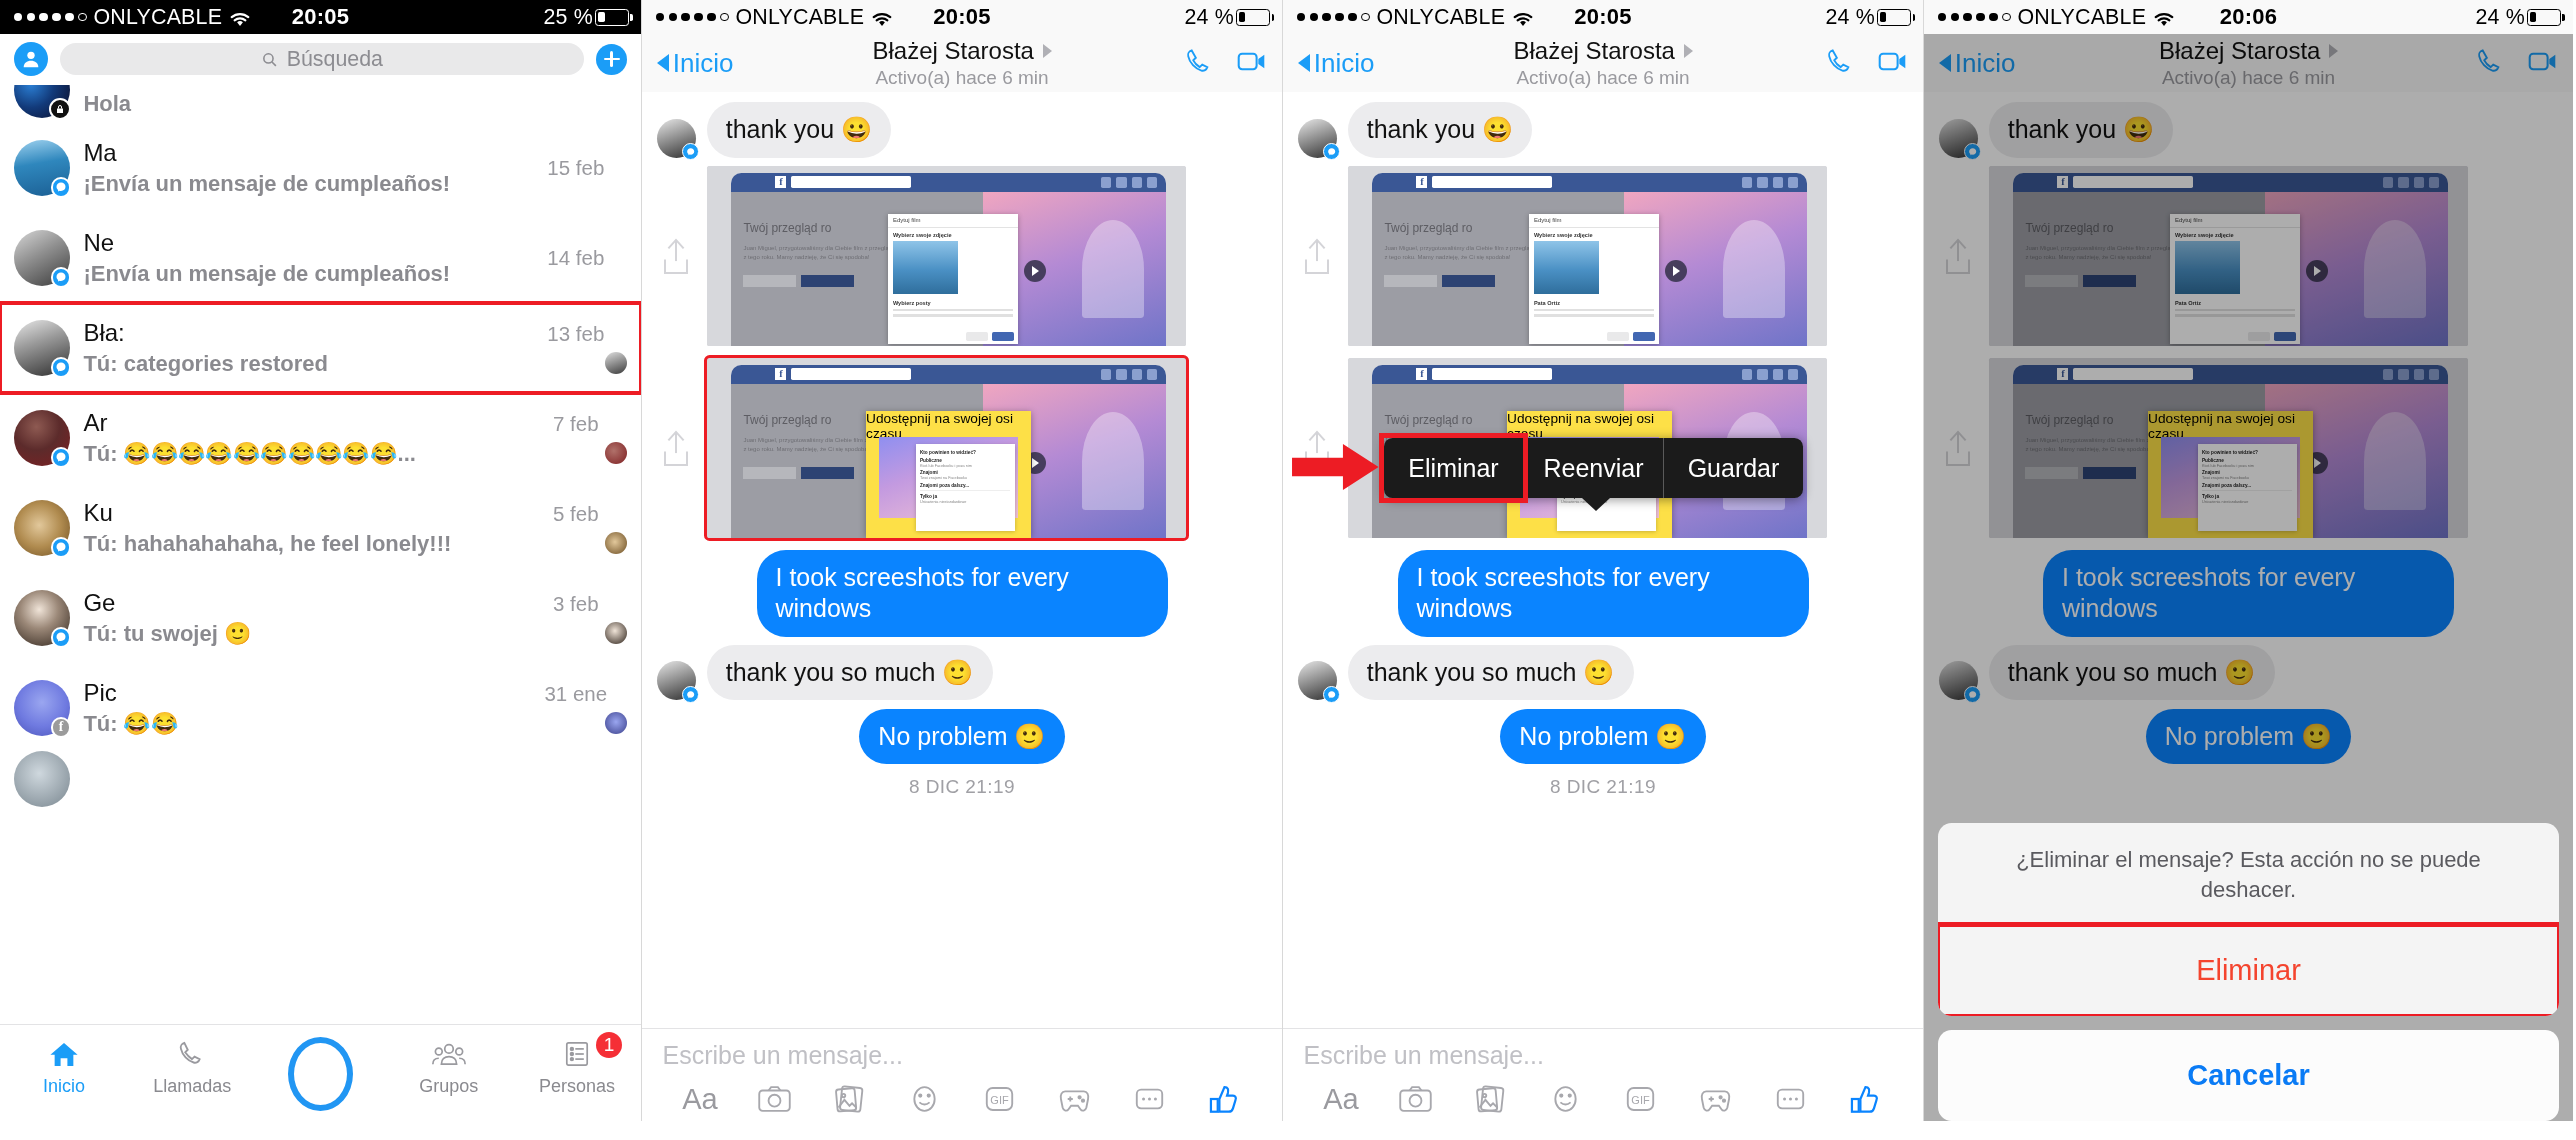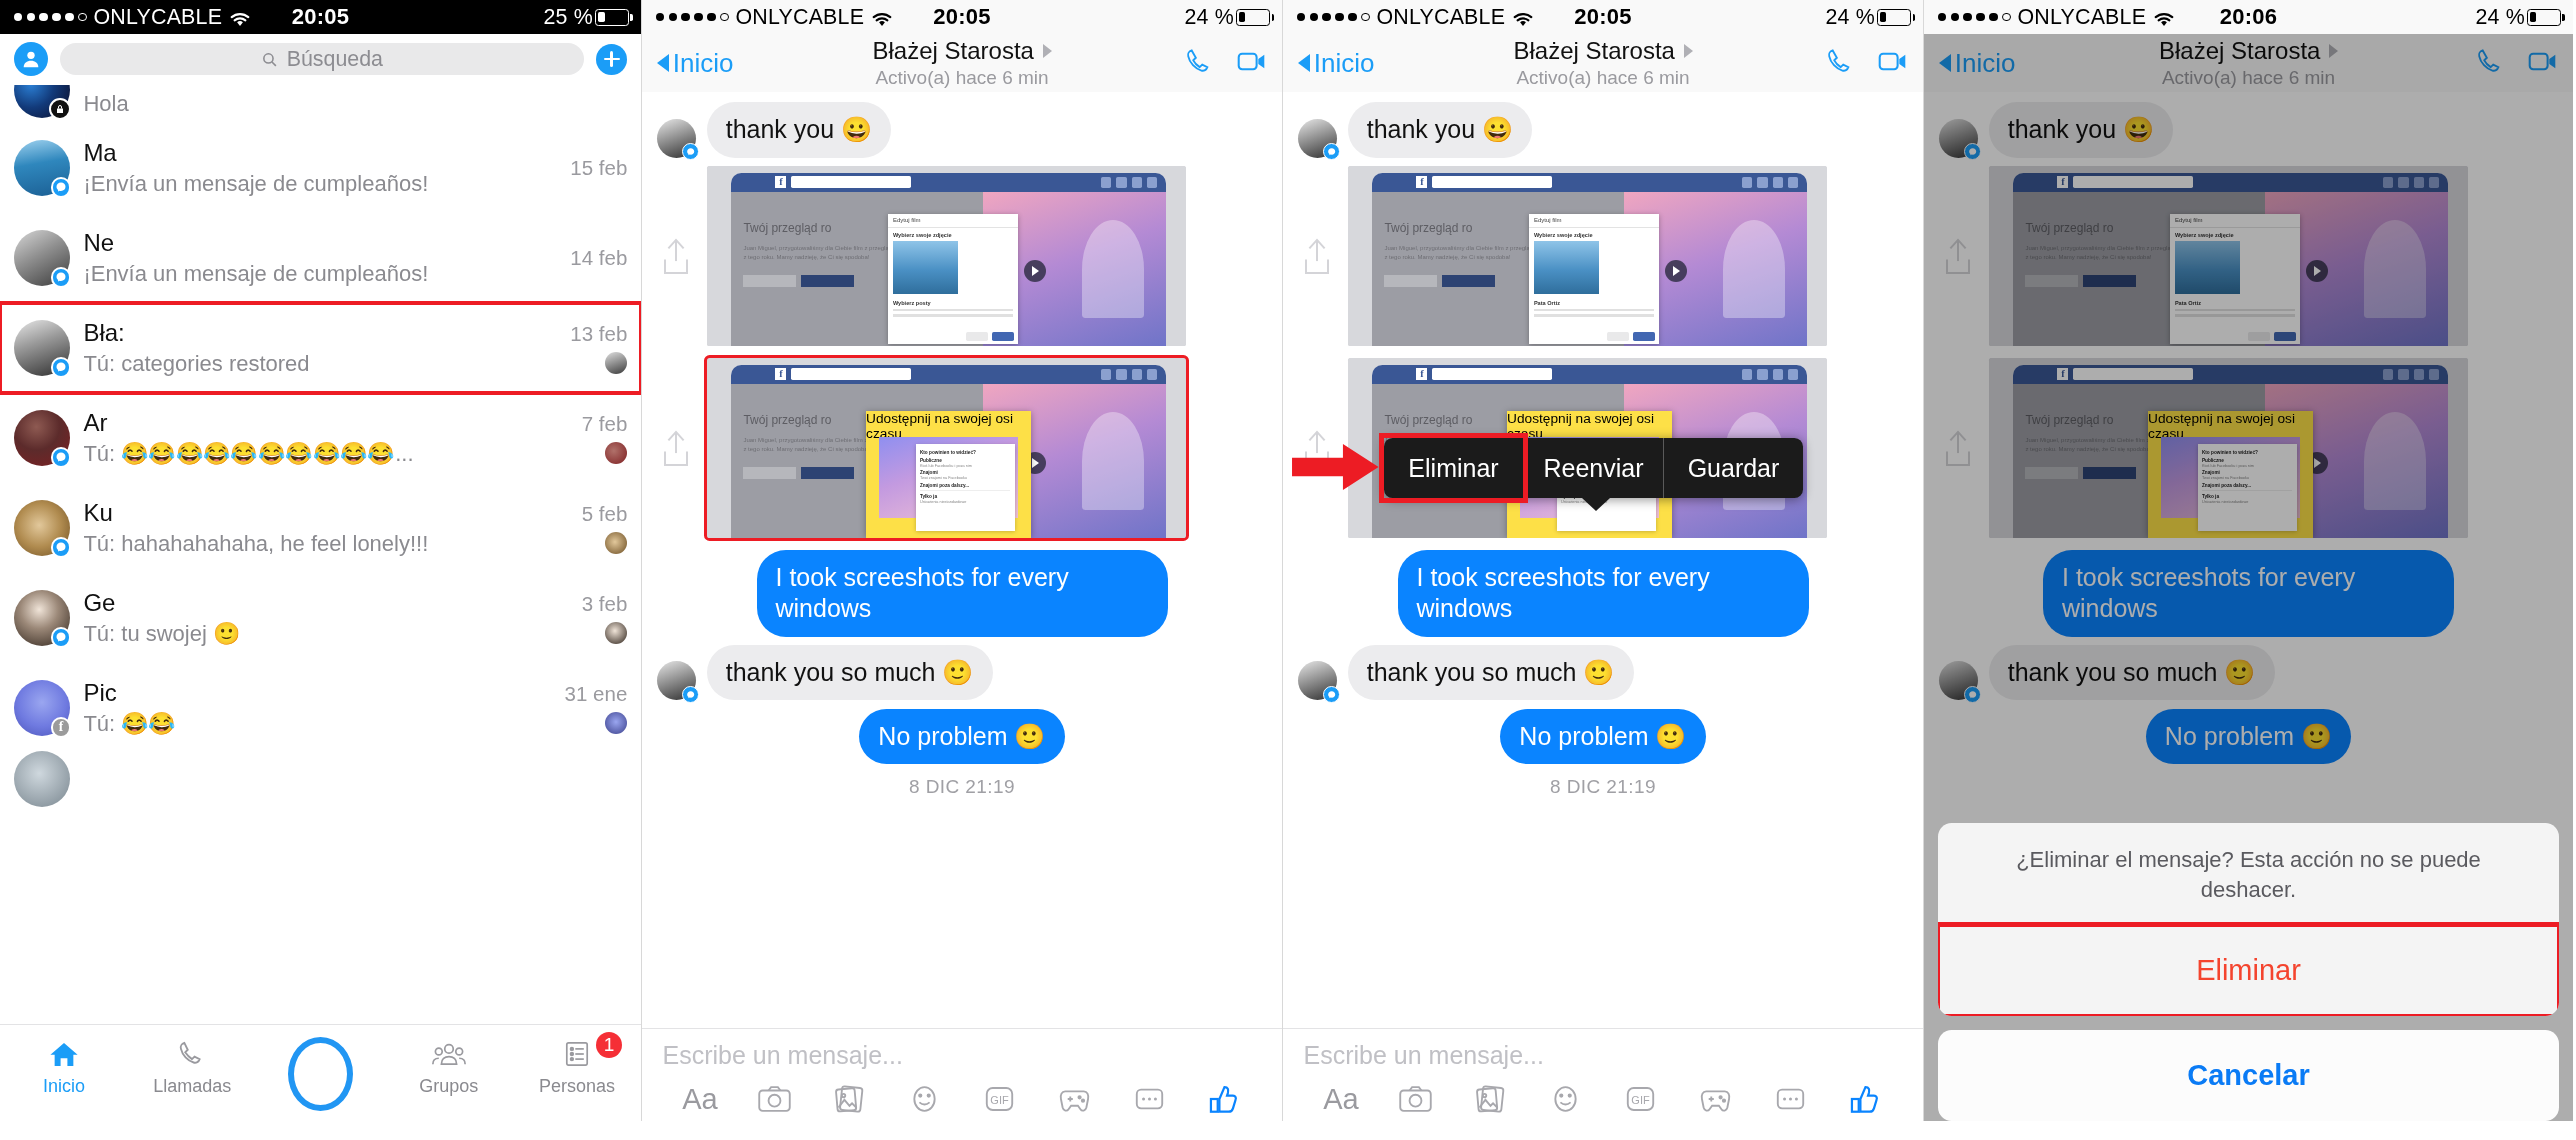--- a/index.html
+++ b/index.html
@@ -81,7 +81,7 @@
   .ctext { flex: 1 1 auto; min-width: 0; }
   .cname { font-size: 24px; color: #111; font-weight: 500; line-height: 1.2; }
   .cprev { font-size: 22px; color: #8a8a8f; line-height: 1.25; white-space: nowrap;
-           overflow: hidden; text-overflow: clip; margin-top: 2.6px; }
+           overflow: hidden; text-overflow: clip; margin-top: 2.6px; font-weight: bold; }
   .cmeta { flex: 0 0 auto; width: 103px; text-align: right; }
   .cdate { font-size: 20.5px; color: #9a9a9f; }
   .cseen { width: 22px; height: 22px; border-radius: 50%; margin: 6.8px 0 0 auto; overflow:hidden; }

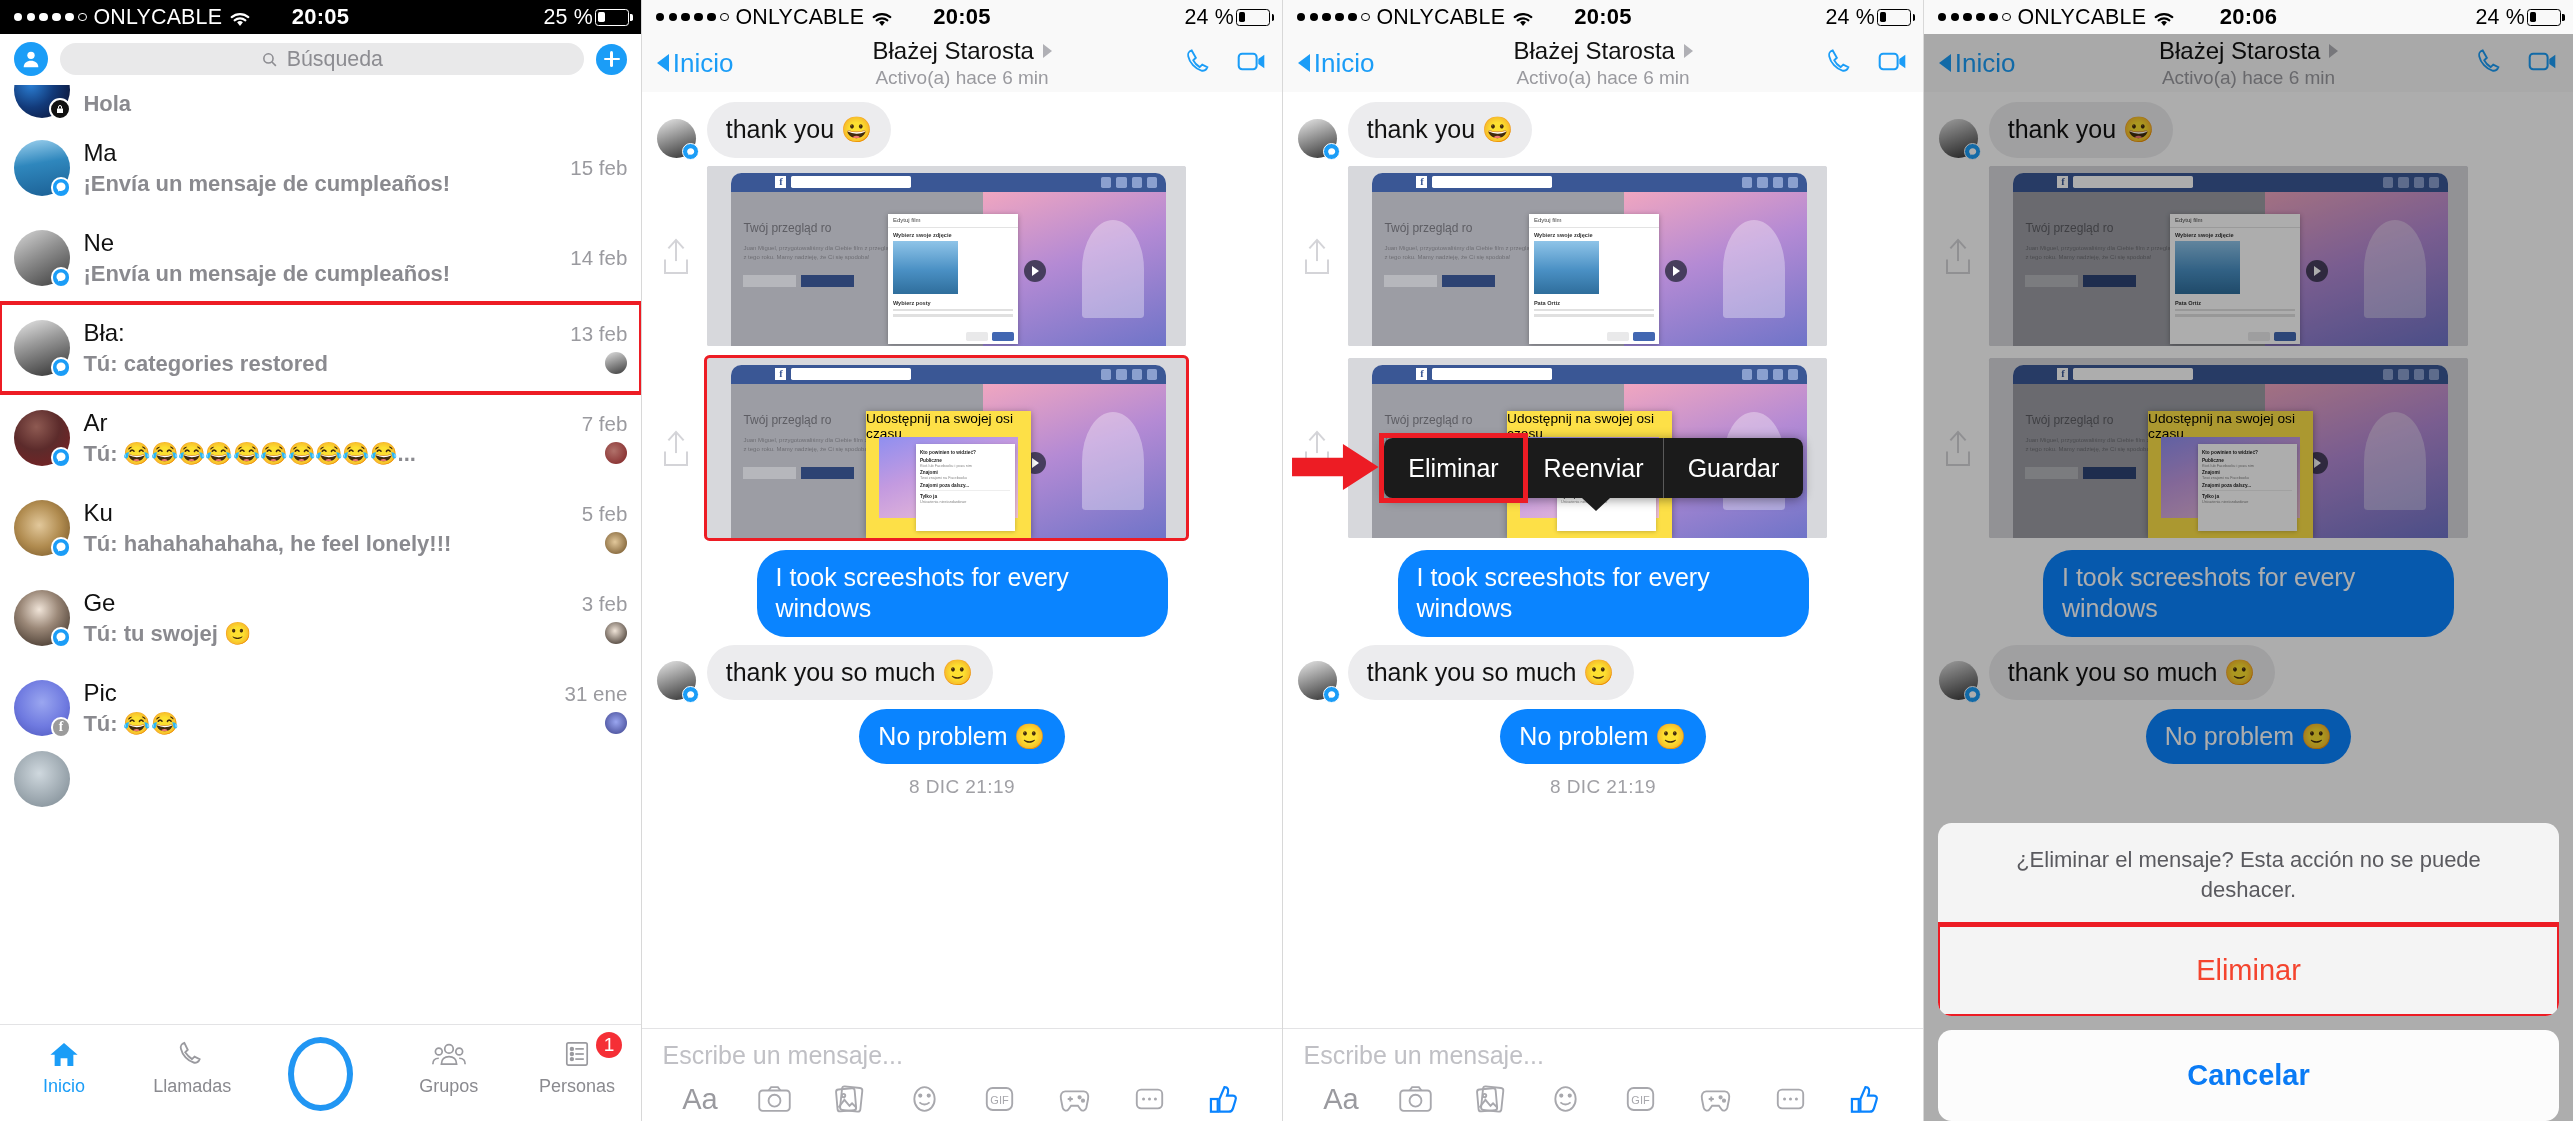--- a/index.html
+++ b/index.html
@@ -82,7 +82,7 @@
   .cname { font-size: 24px; color: #111; font-weight: 500; line-height: 1.2; }
   .cprev { font-size: 22px; color: #8a8a8f; line-height: 1.25; white-space: nowrap;
            overflow: hidden; text-overflow: clip; margin-top: 2.6px; font-weight: bold; }
-  .cmeta { flex: 0 0 auto; width: 103px; text-align: right; }
+  .cmeta { flex: 0 0 auto; width: 103px; text-align: center; }
   .cdate { font-size: 20.5px; color: #9a9a9f; }
   .cseen { width: 22px; height: 22px; border-radius: 50%; margin: 6.8px 0 0 auto; overflow:hidden; }
 

